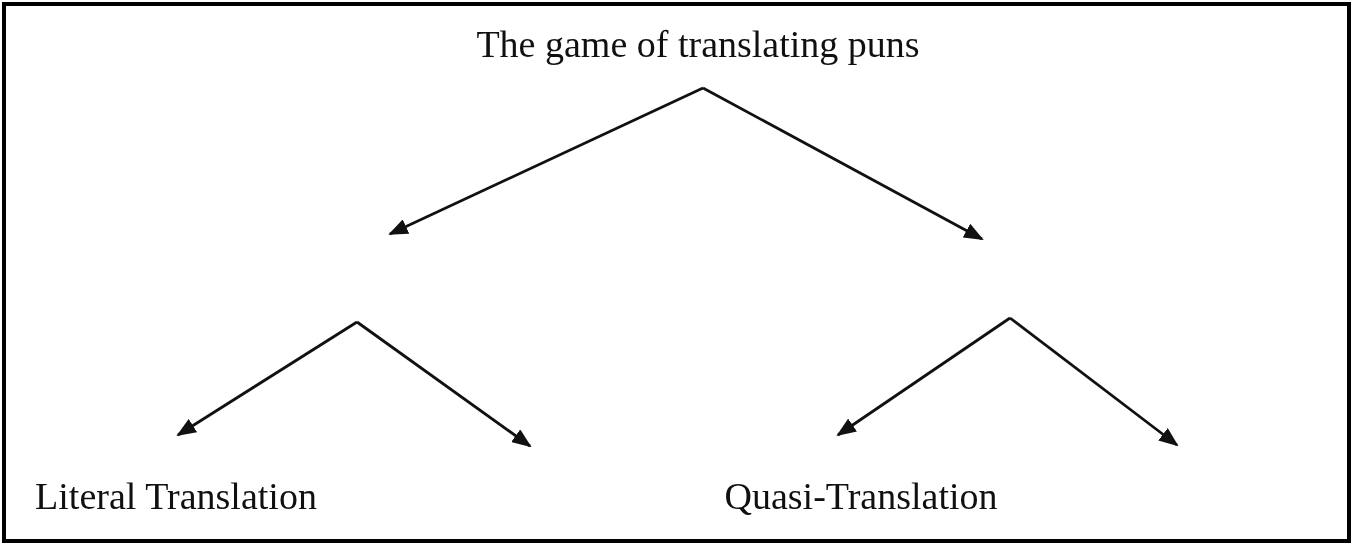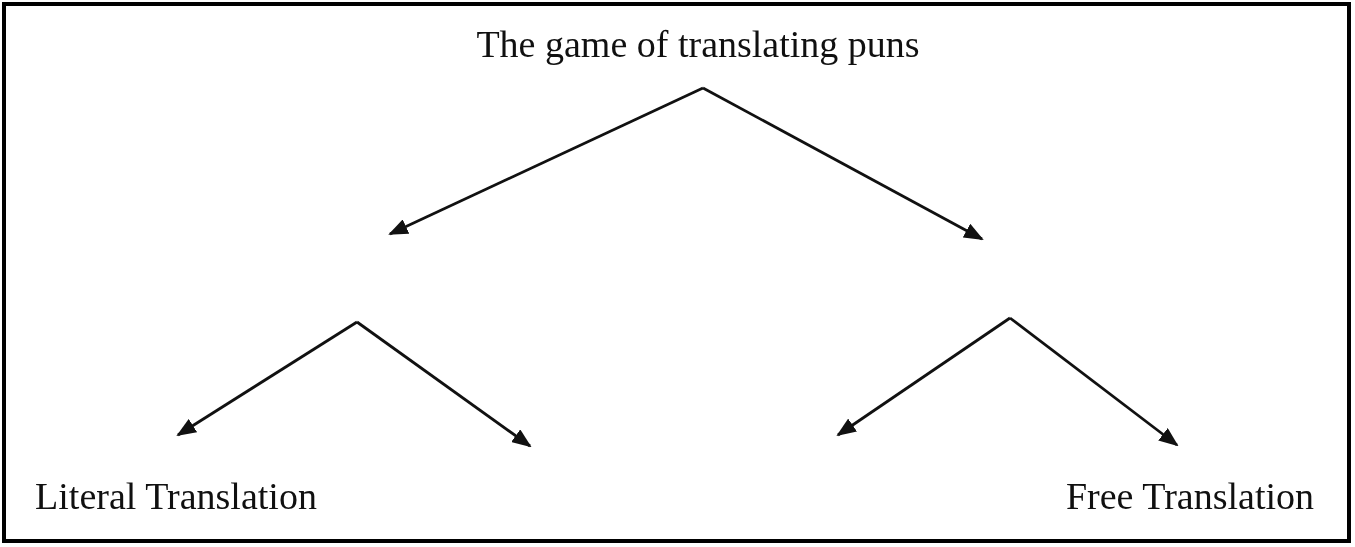--- a/index.html
+++ b/index.html
@@ -78,6 +78,7 @@
   <div class="node-layer">
       <div class="node" style="left: 698px; top: 45px;">The game of translating puns</div>
       <div class="node" style="left: 176px; top: 497px;">Literal Translation</div>
+      <div class="node" style="left: 861px; top: 497px;">Quasi-Translation</div>
       <div class="node" style="left: 1190px; top: 497px;">Free Translation</div>
     </div>
 

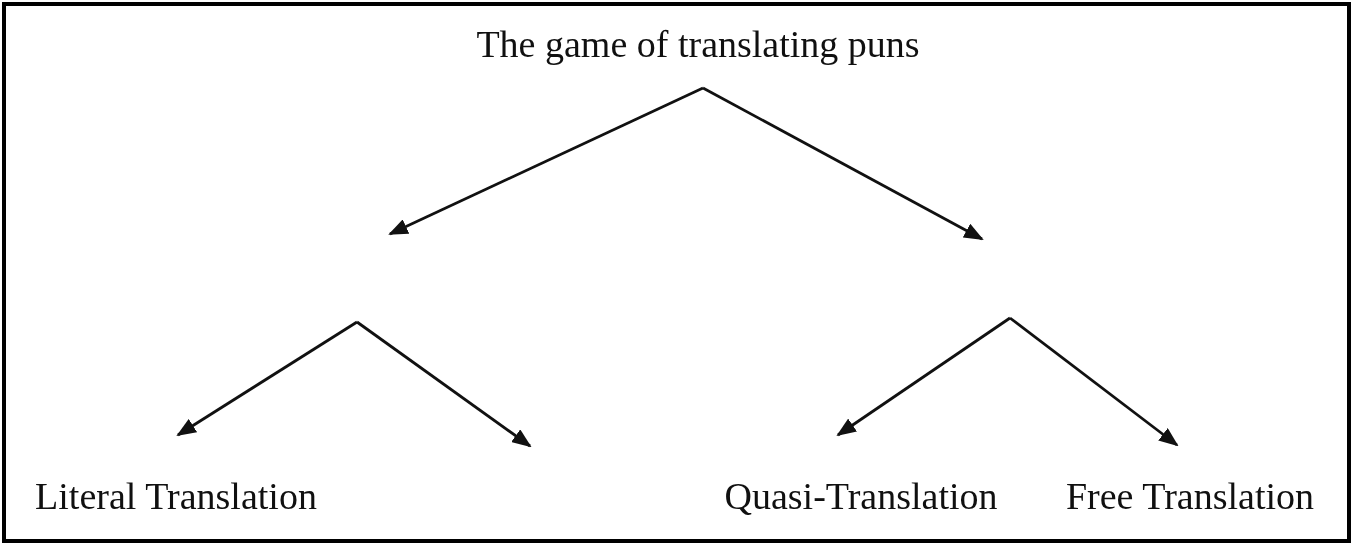--- a/index.html
+++ b/index.html
@@ -79,7 +79,6 @@
       <div class="node" style="left: 698px; top: 45px;">The game of translating puns</div>
       <div class="node" style="left: 176px; top: 497px;">Literal Translation</div>
       <div class="node" style="left: 861px; top: 497px;">Quasi-Translation</div>
-      <div class="node" style="left: 1190px; top: 497px;">Free Translation</div>
     </div>
 
   <div class="frame"></div>

